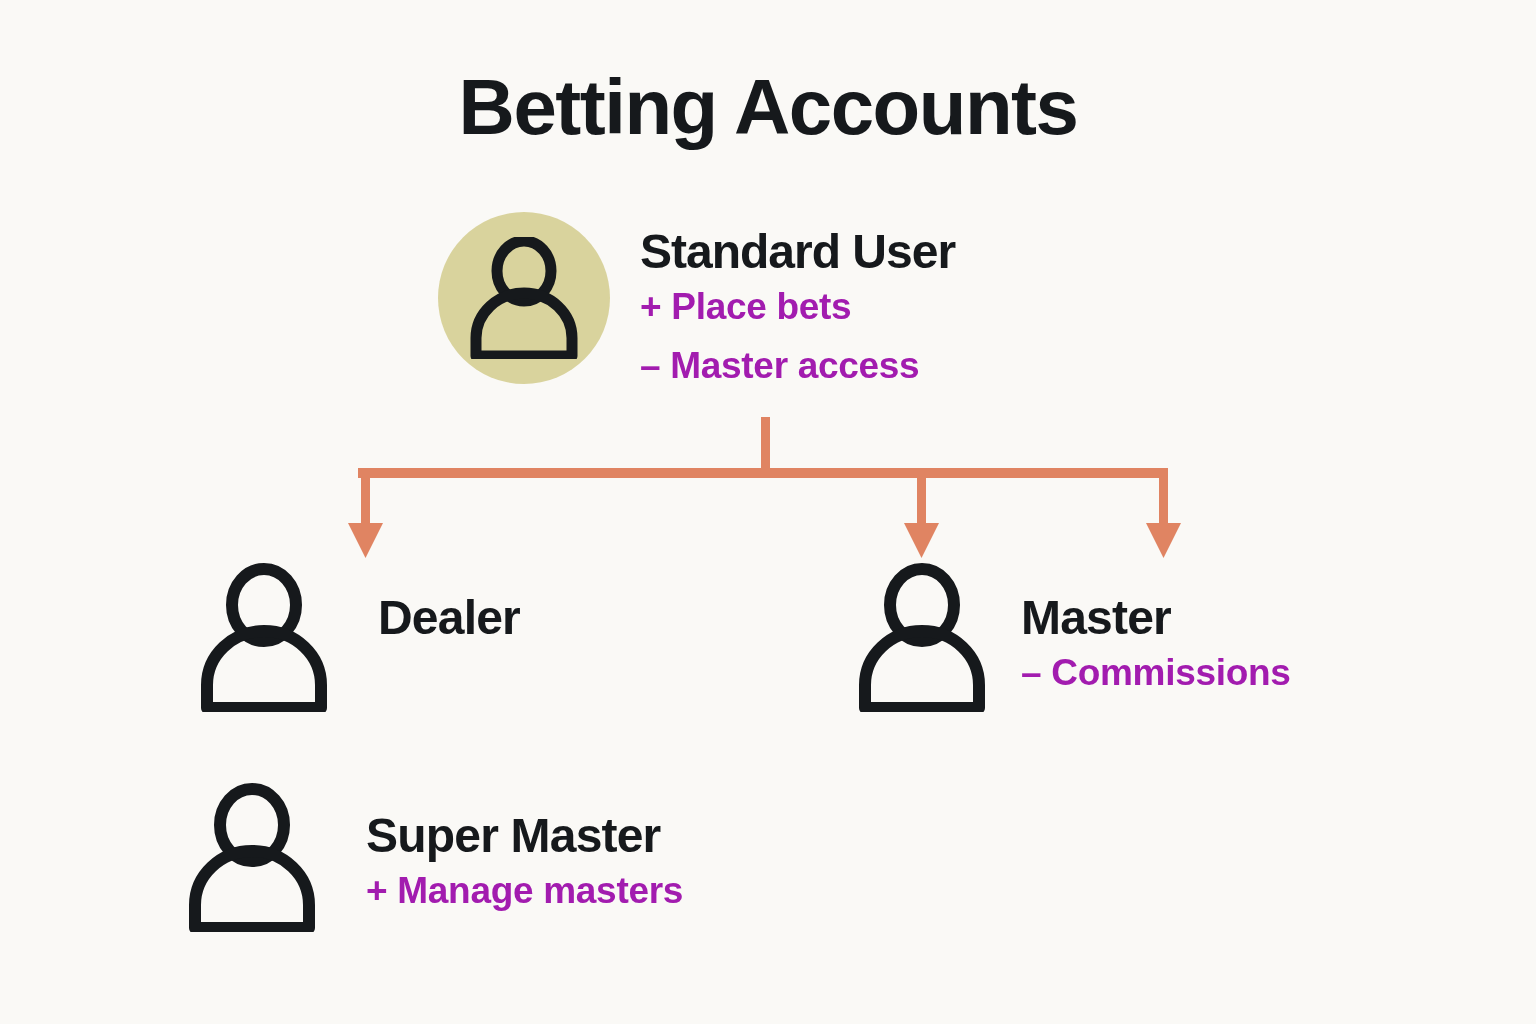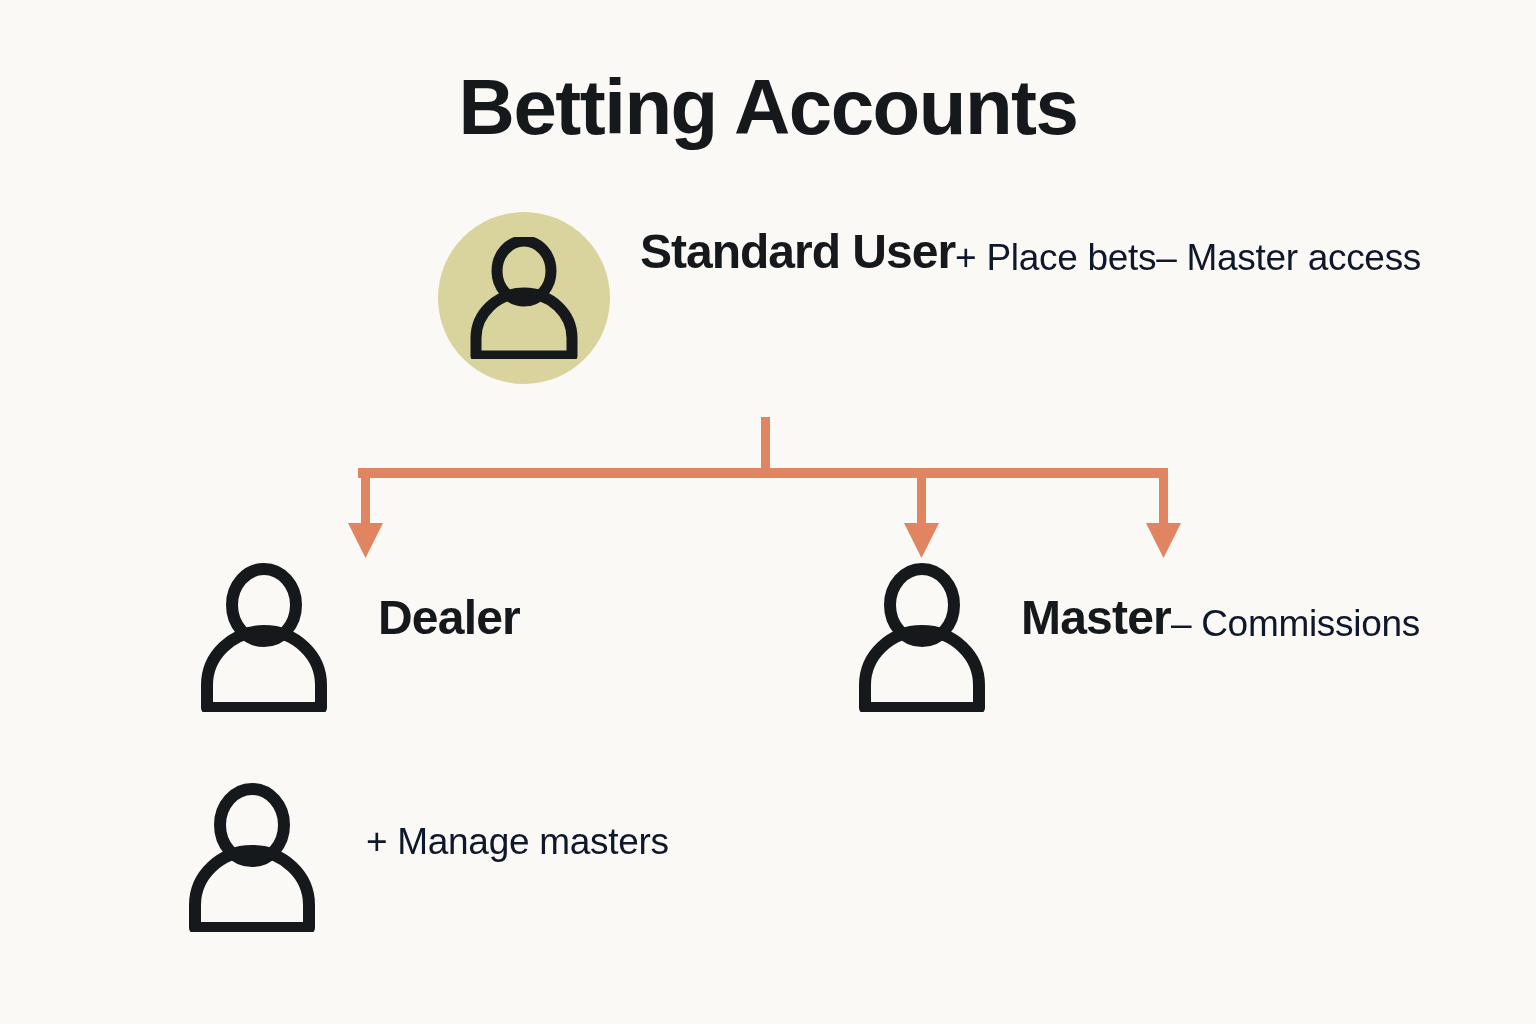--- a/index.html
+++ b/index.html
@@ -72,6 +72,7 @@
 
   .node-text {
     display: flex;
+    flex-direction: column;
   }
 
   .node-title {

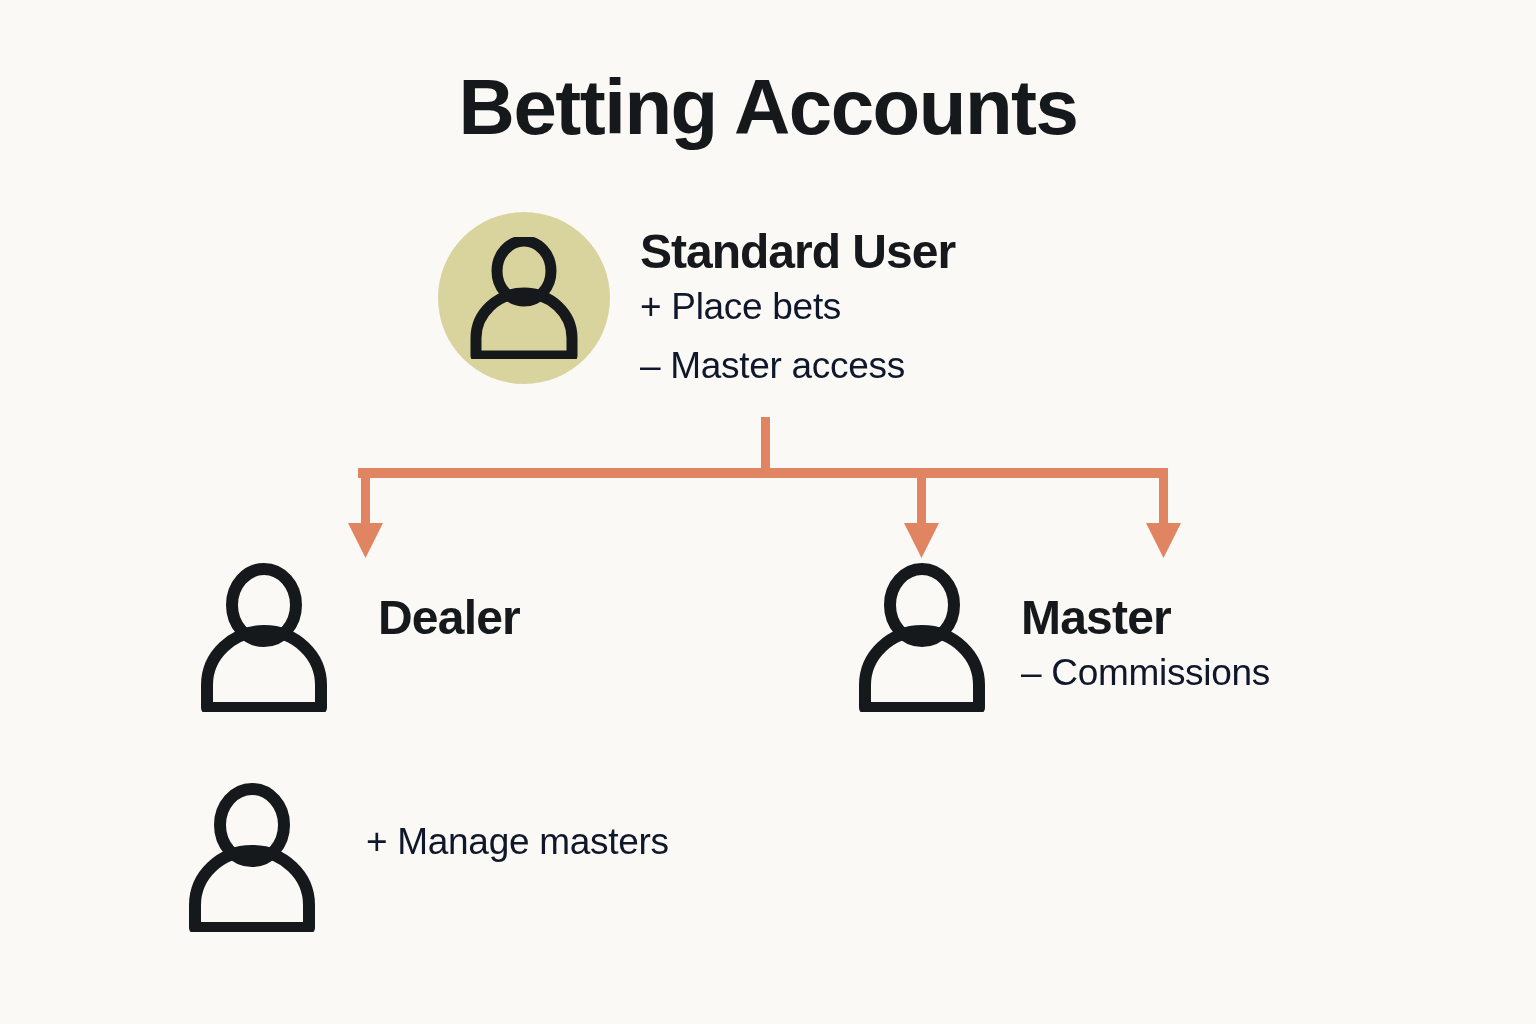--- a/index.html
+++ b/index.html
@@ -87,10 +87,10 @@
 
   .perk {
     font-size: 37px;
-    font-weight: 400;
+    font-weight: 700;
     line-height: 1.6;
     letter-spacing: -0.3px;
-    color: #0f172a;
+    color: #a21caf;
     white-space: nowrap;
   }
 

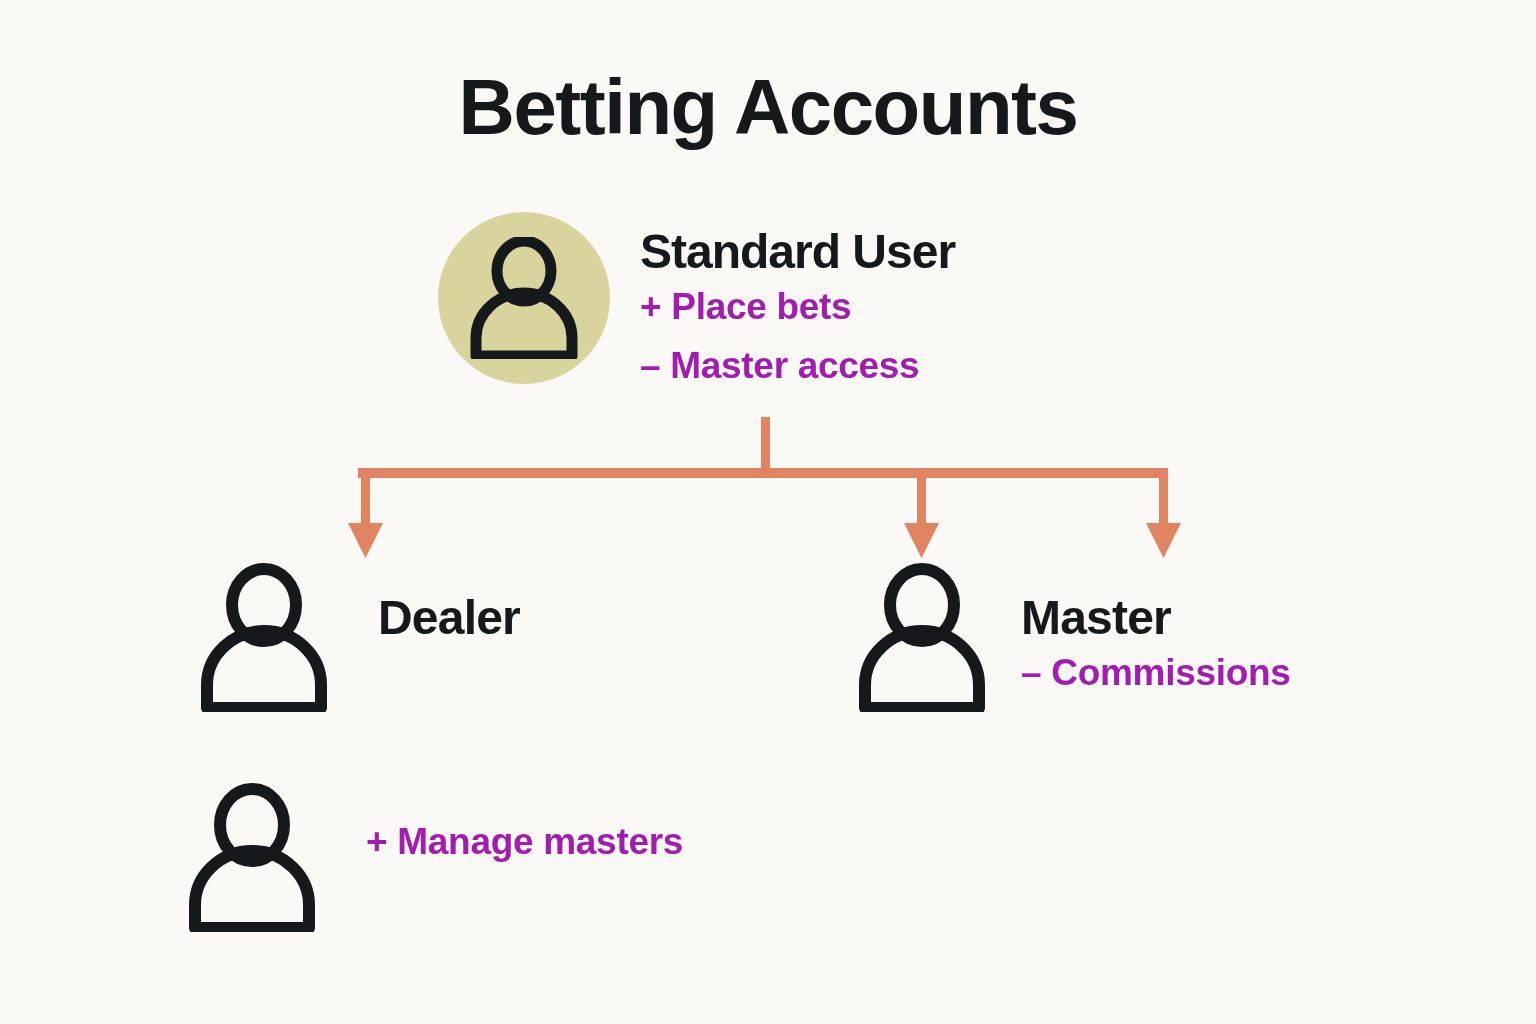--- a/index.html
+++ b/index.html
@@ -203,6 +203,7 @@
       </svg>
     </div>
     <div class="node-text">
+      <div class="node-title">Super Master</div>
       <div class="perk">+ Manage masters</div>
     </div>
   </div>

